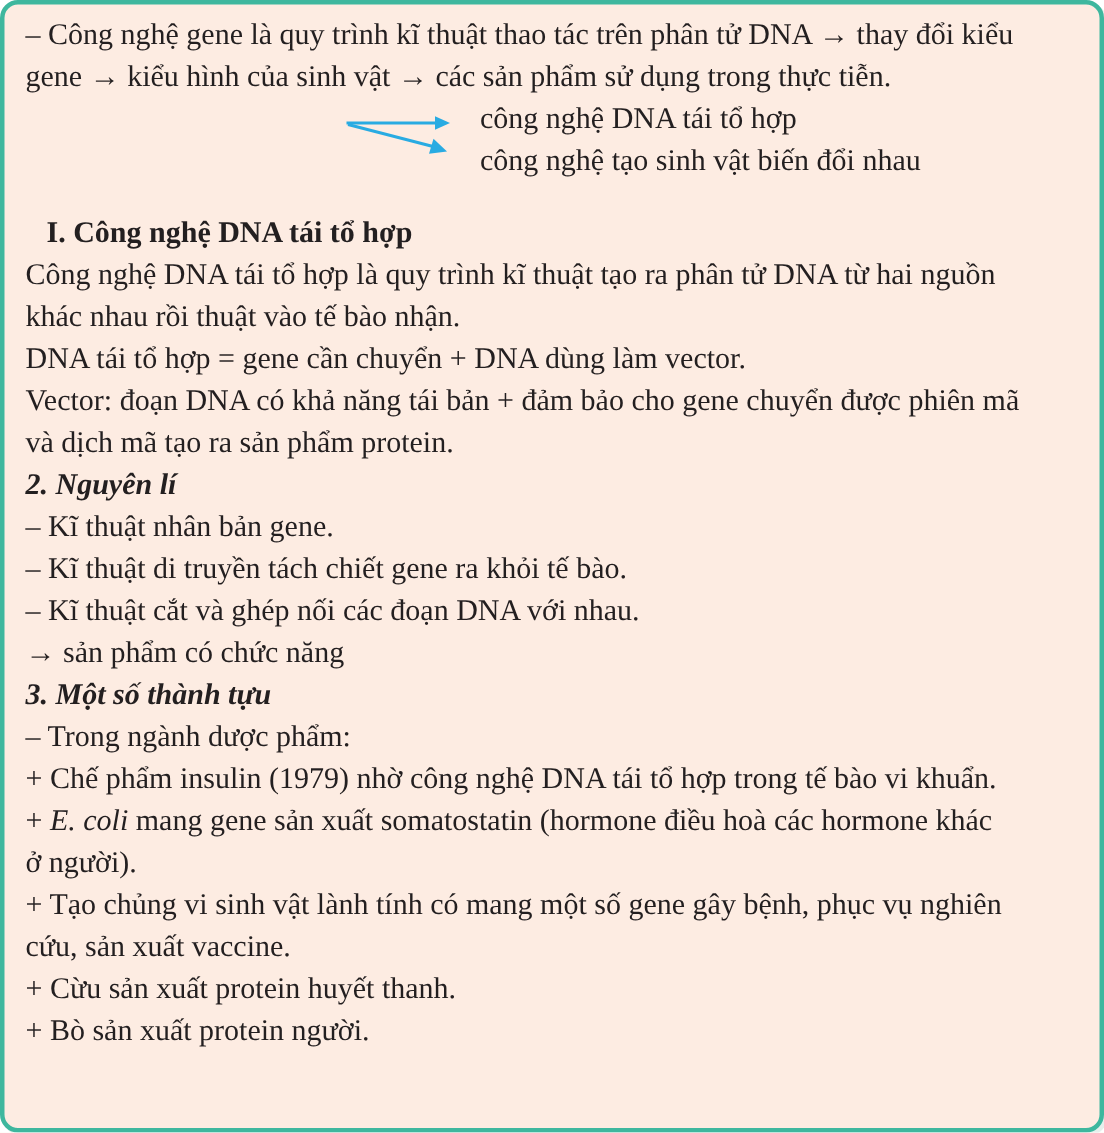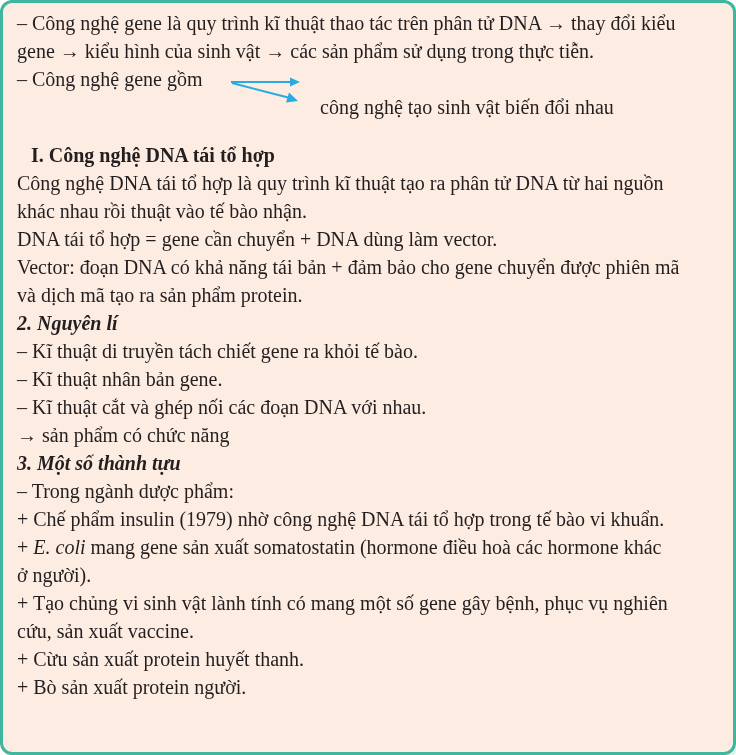--- a/index.html
+++ b/index.html
@@ -53,7 +53,7 @@
     <div>
         <div class="line"><span class="seg-n">– Công nghệ gene là quy trình kĩ thuật thao tác trên phân tử DNA → thay đổi kiểu</span></div>
         <div class="line"><span class="seg-n">gene → kiểu hình của sinh vật → các sản phẩm sử dụng trong thực tiễn.</span></div>
-        <div class="line"><span class="seg-n">– Công nghệ gene gồm</span></div>
+        <div class="line"></div>
         <div class="line">
           <span class="seg-n seg-abs" style="left: 303px;">công nghệ tạo sinh vật biến đổi nhau</span>
         </div>

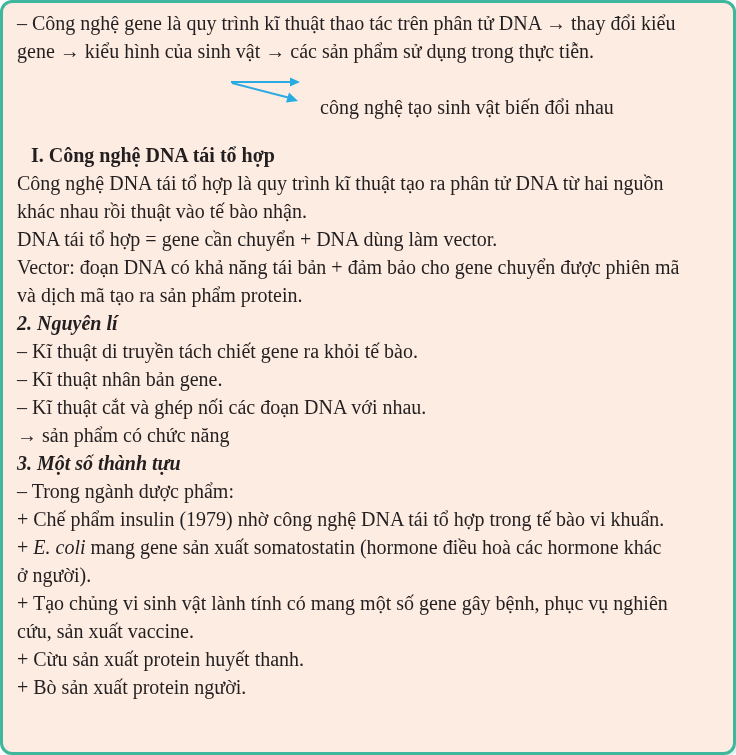--- a/index.html
+++ b/index.html
@@ -53,7 +53,7 @@
     <div>
         <div class="line"><span class="seg-n">– Công nghệ gene là quy trình kĩ thuật thao tác trên phân tử DNA → thay đổi kiểu</span></div>
         <div class="line"><span class="seg-n">gene → kiểu hình của sinh vật → các sản phẩm sử dụng trong thực tiễn.</span></div>
-        <div class="line"></div>
+        <div class="line"><span class="seg-n seg-abs" style="left: 303px;">công nghệ DNA tái tổ hợp</span></div>
         <div class="line">
           <span class="seg-n seg-abs" style="left: 303px;">công nghệ tạo sinh vật biến đổi nhau</span>
         </div>

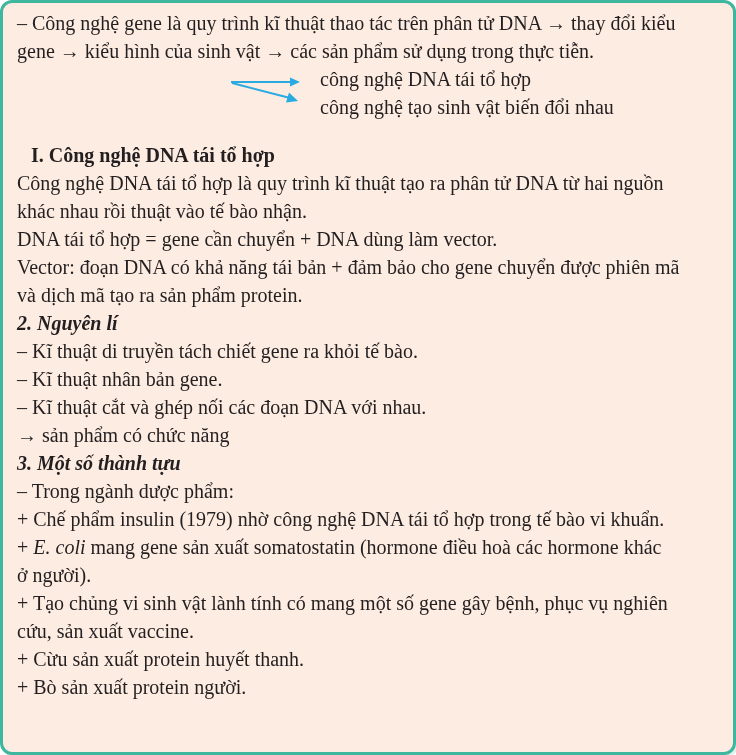--- a/index.html
+++ b/index.html
@@ -64,8 +64,8 @@
         <div class="line"><span class="seg-n">Vector: đoạn DNA có khả năng tái bản + đảm bảo cho gene chuyển được phiên mã</span></div>
         <div class="line"><span class="seg-n">và dịch mã tạo ra sản phẩm protein.</span></div>
         <div class="line"><span class="seg-bi">2. Nguyên lí</span></div>
+        <div class="line"><span class="seg-n">– Kĩ thuật nhân bản gene.</span></div>
         <div class="line"><span class="seg-n">– Kĩ thuật di truyền tách chiết gene ra khỏi tế bào.</span></div>
-        <div class="line"><span class="seg-n">– Kĩ thuật nhân bản gene.</span></div>
         <div class="line"><span class="seg-n">– Kĩ thuật cắt và ghép nối các đoạn DNA với nhau.</span></div>
         <div class="line"><span class="seg-n">→ sản phẩm có chức năng</span></div>
         <div class="line"><span class="seg-bi">3. Một số thành tựu</span></div>

